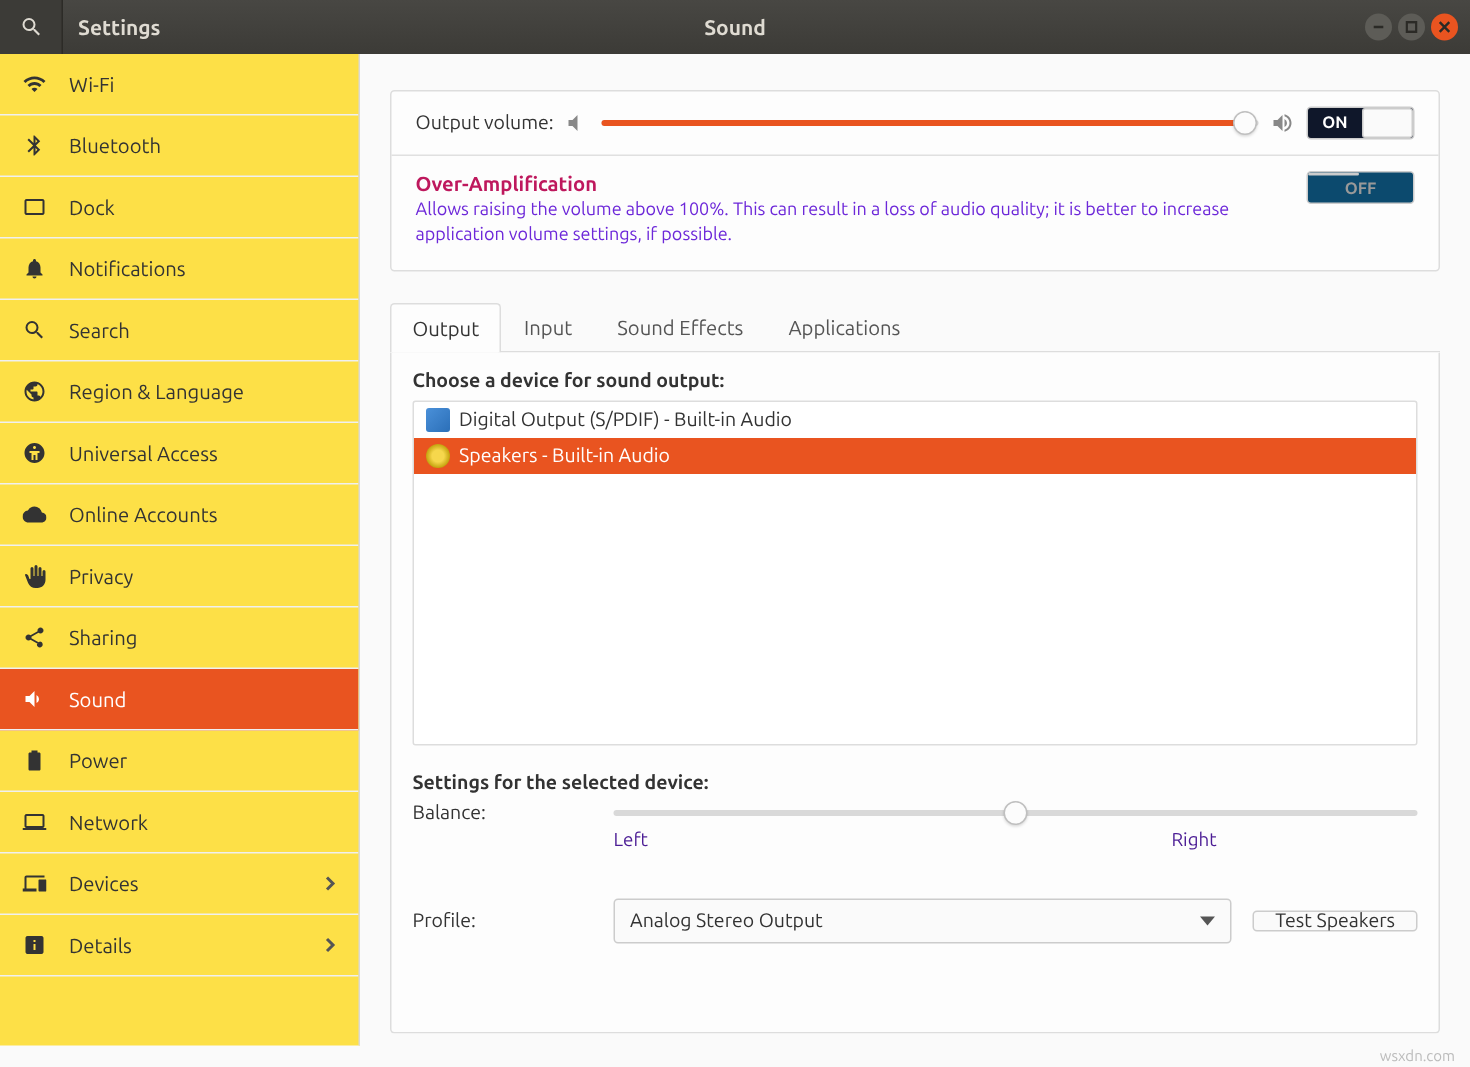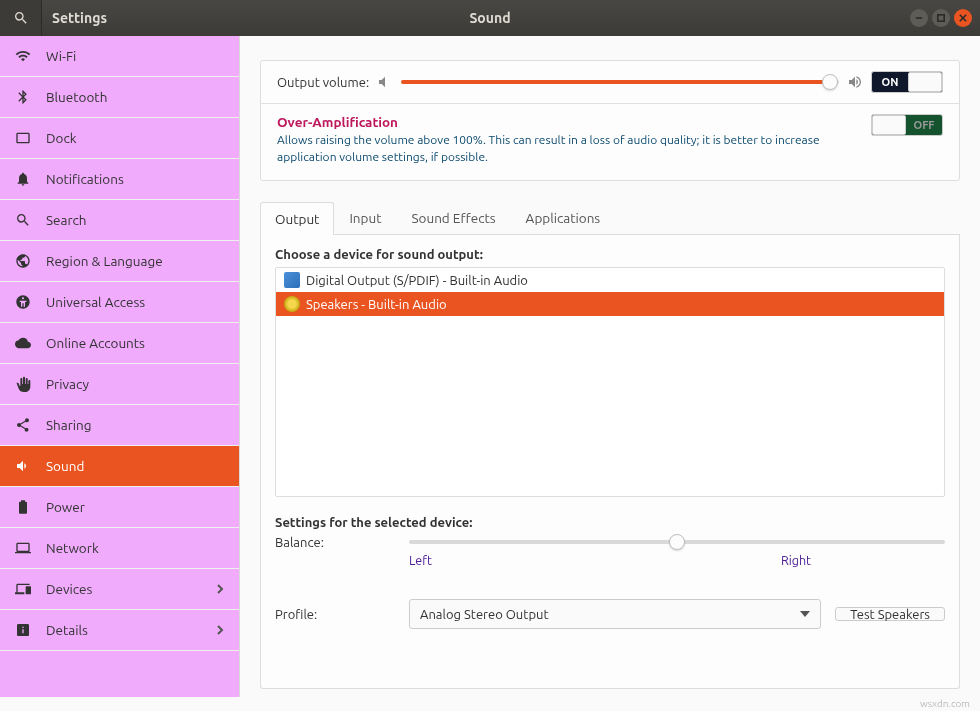--- a/index.html
+++ b/index.html
@@ -17,7 +17,7 @@
     
     .main { display: flex; height: calc(711px - 36px - 14px); }
     
-    .sidebar { width: 240px; background: #f0abfc; border-right: 1px solid #d9d9d9; overflow-y: auto; }
+    .sidebar { width: 240px; background: #fde047; border-right: 1px solid #d9d9d9; overflow-y: auto; }
     .sb-item { height: 41px; display: flex; align-items: center; padding: 0 14px; gap: 14px; font-size: 13.5px; color: #333; cursor: pointer; border-bottom: 1px solid #f0f0f0; }
     .sb-item.active { background: #e95420; color: #fff; }
     .sb-item .ic { width: 18px; height: 18px; display: flex; align-items: center; justify-content: center; }

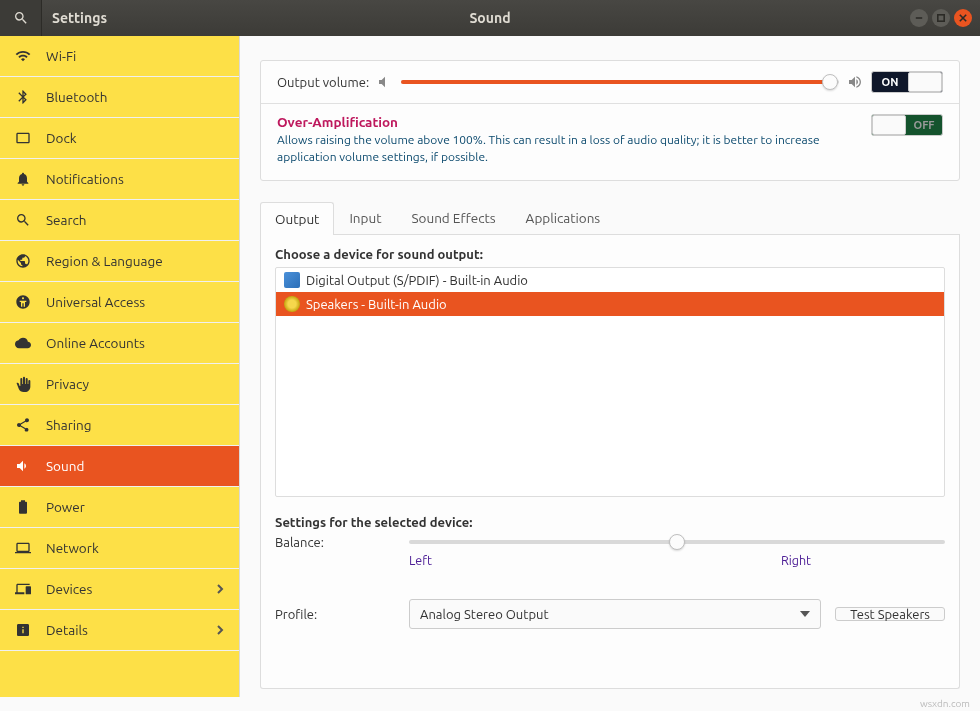--- a/index.html
+++ b/index.html
@@ -37,7 +37,7 @@
     .slider-thumb { position: absolute; top: 50%; transform: translate(-50%, -50%); width: 16px; height: 16px; border-radius: 50%; background: #fcfcfc; border: 1px solid #bfbfbf; box-shadow: 0 1px 2px rgba(0,0,0,0.15); }
     .toggle { width: 72px; height: 22px; border-radius: 3px; border: 1px solid #ccc; display: flex; font-size: 11px; font-weight: bold; overflow: hidden; position: relative; }
     .toggle.on { background: #0f172a; color: #fff; }
-    .toggle.off { background: #14532d; color: #999; }
+    .toggle.off { background: #0c4a6e; color: #999; flex-direction: column; }
     .toggle .tg-label { flex: 1; display: flex; align-items: center; justify-content: center; }
     .toggle .tg-handle { width: 34px; background: #fafafa; border: 1px solid #ccc; border-radius: 2px; }
     

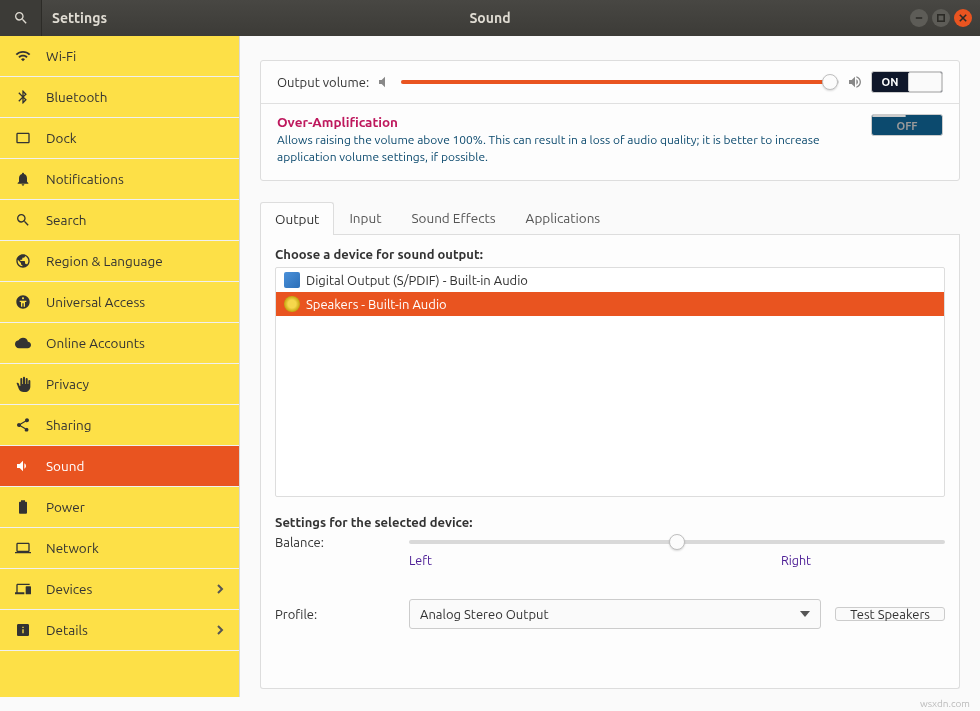--- a/index.html
+++ b/index.html
@@ -44,7 +44,7 @@
     .sep { height: 1px; background: #e0e0e0; margin: 0; }
     .amp-row { display: flex; padding: 10px 16px 14px 16px; gap: 16px; }
     .amp-text .amp-title { font-weight: bold; font-size: 13.5px; color: #be185d; margin-bottom: 2px; }
-    .amp-text .amp-desc { font-size: 12px; color: #0c4a6e; line-height: 1.4; max-width: 560px; }
+    .amp-text .amp-desc { font-size: 12px; color: #6d28d9; line-height: 1.4; max-width: 560px; }
     
     .tabs { display: flex; border-bottom: 1px solid #ddd; margin-top: 6px; }
     .tab { padding: 8px 14px; font-size: 13.5px; color: #555; border: 1px solid transparent; border-bottom: none; cursor: pointer; }

